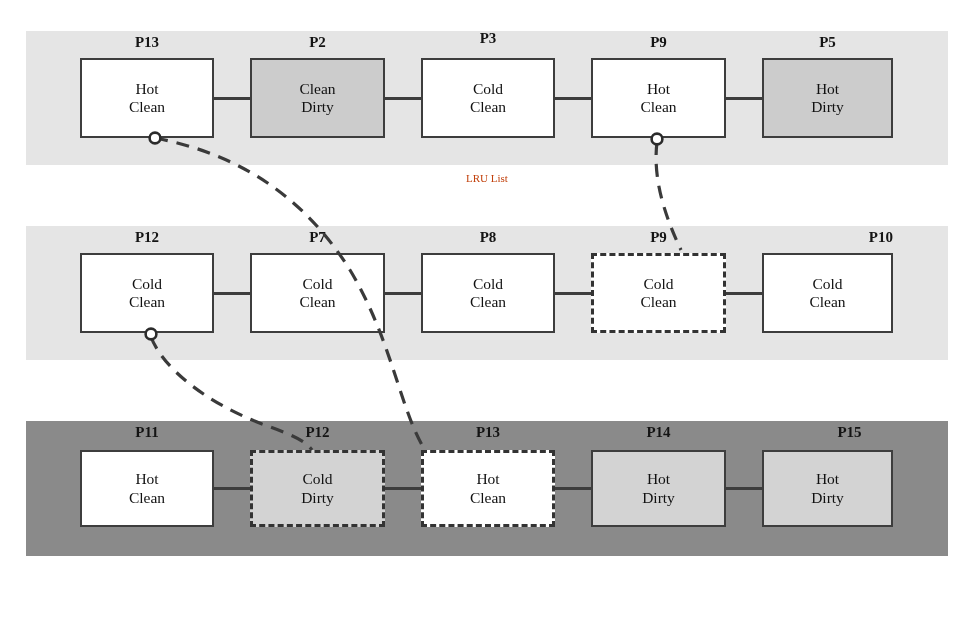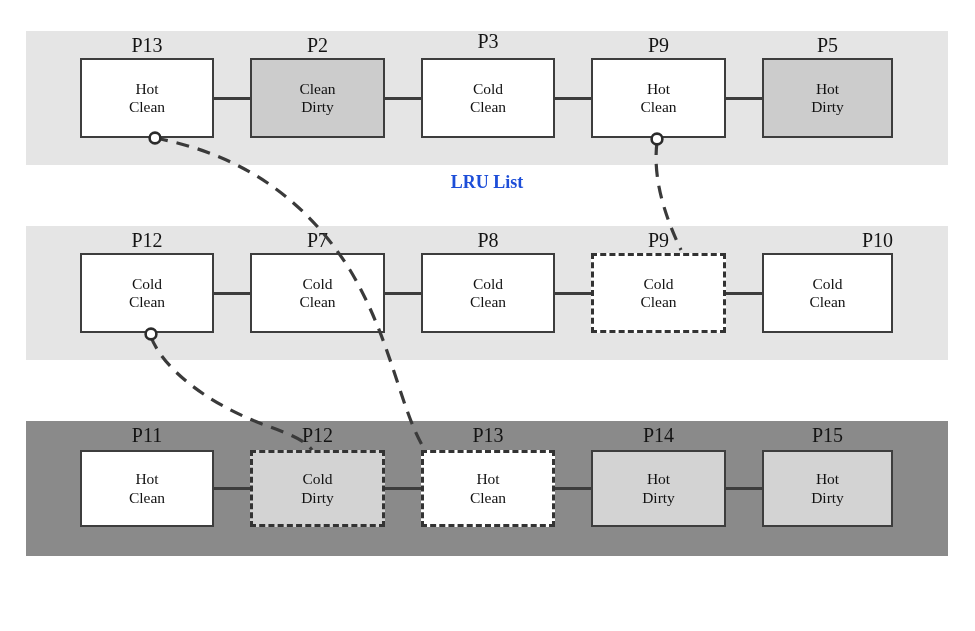--- a/index.html
+++ b/index.html
@@ -40,8 +40,8 @@
 
   .plabel{
     position:absolute;
-    font-size:20px;
-    font-weight:normal;
+    font-size:15px;
+    font-weight:bold;
     text-align:center;
     color:#141414;
     white-space:nowrap;

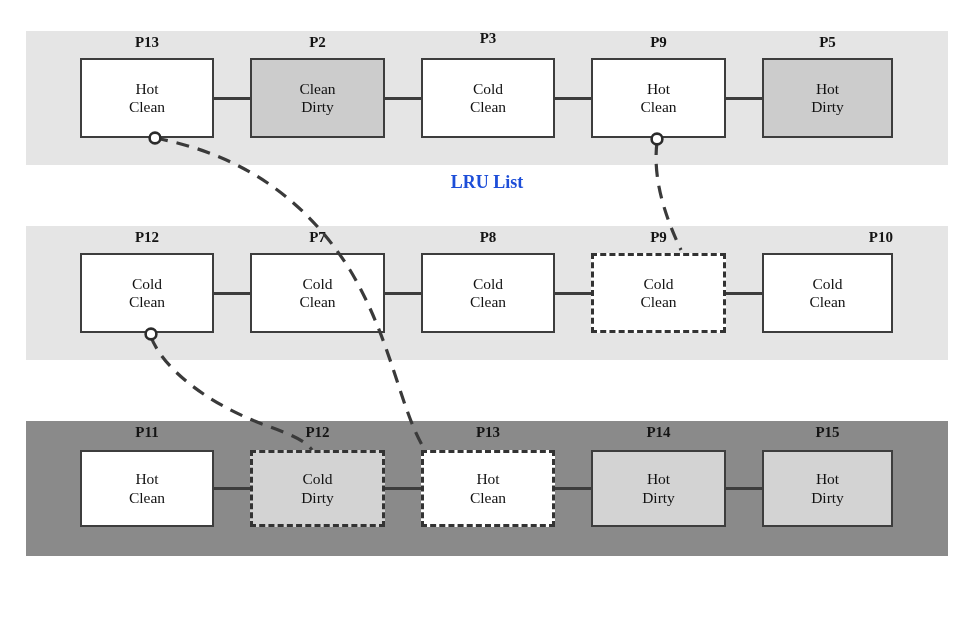--- a/index.html
+++ b/index.html
@@ -55,9 +55,9 @@
 
   .caption{
     position:absolute;
-    font-size:18px;
-    font-weight:bold;
-    color:#1d4ed8;
+    font-size:11px;
+    font-weight:normal;
+    color:#c2410c;
     text-align:center;
     white-space:nowrap;
   }

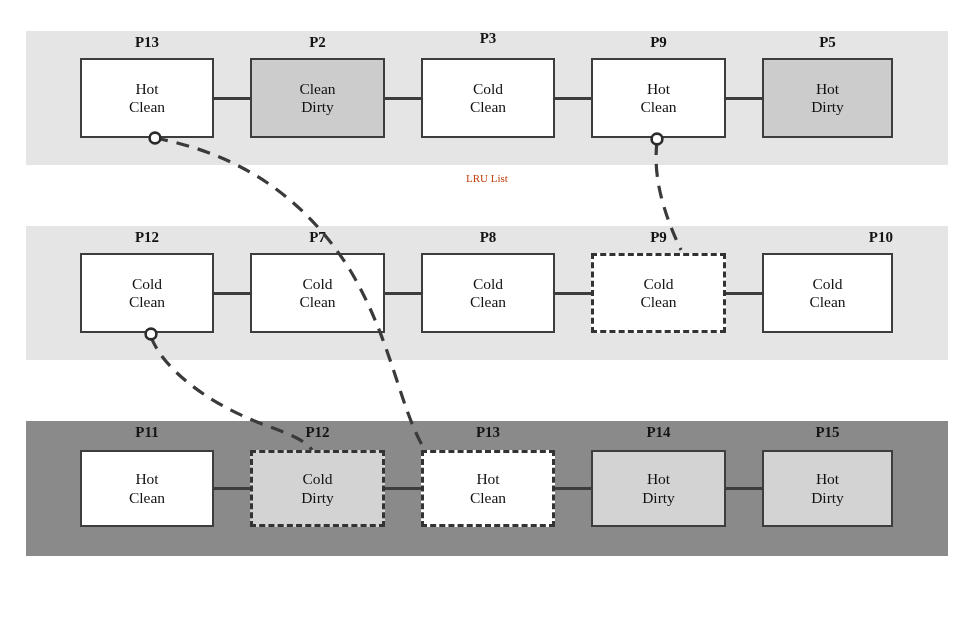--- a/index.html
+++ b/index.html
@@ -178,7 +178,7 @@
     <span class="l2">Dirty</span>
   </div>
 
-  <div class="plabel" style="left:762px;top:424px;width:131px;">P15</div>
+  <div class="plabel" style="left:784px;top:424px;width:131px;">P15</div>
   <div class="node" style="left: 762px; top: 450px; width: 131px; height: 77px; background: rgb(211, 211, 211);">
     <span class="l1">Hot</span>
     <span class="l2">Dirty</span>

